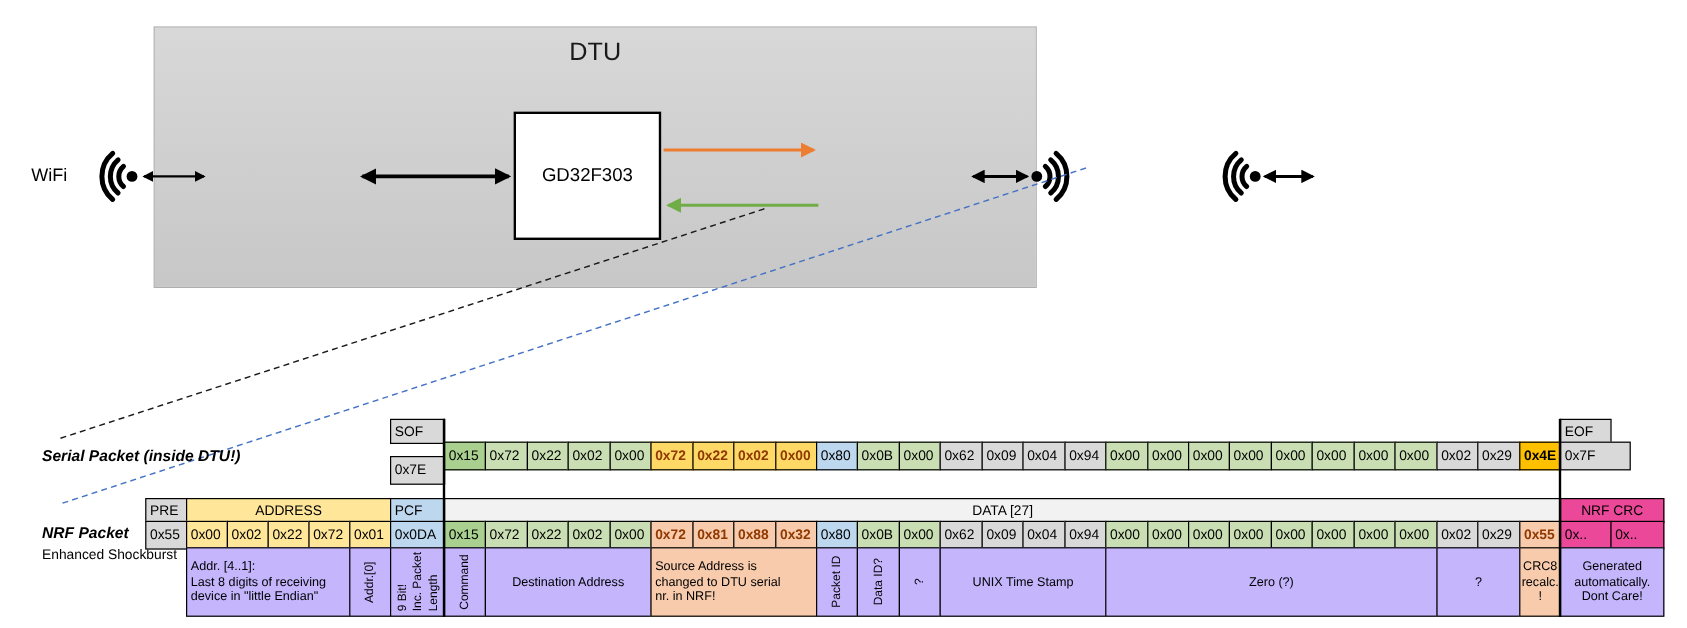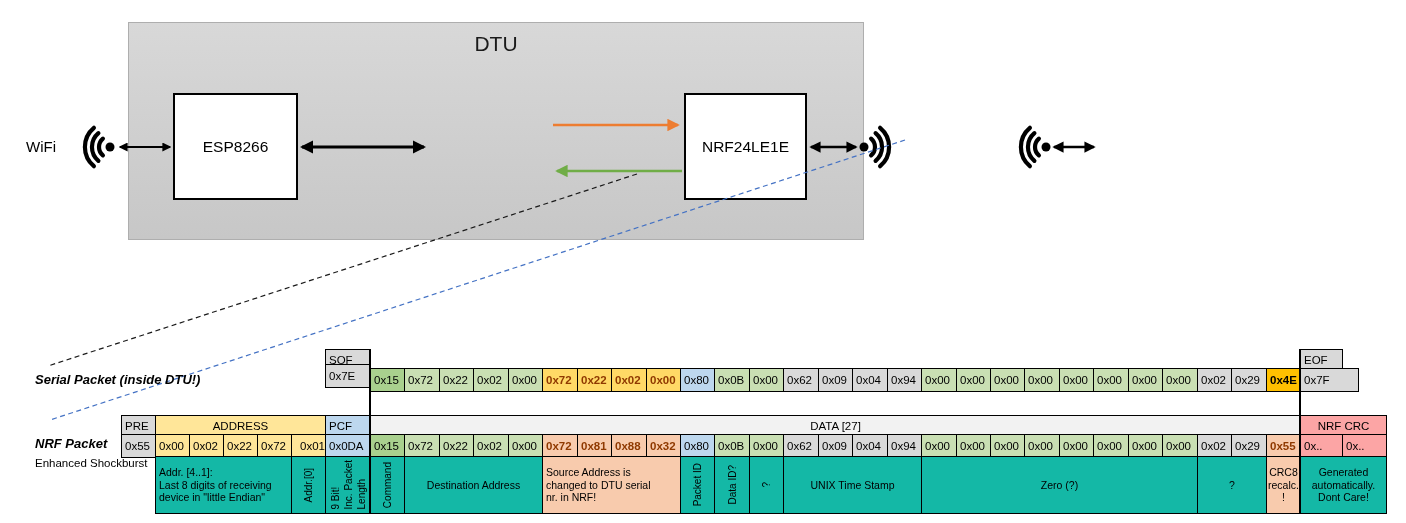--- a/index.html
+++ b/index.html
@@ -44,9 +44,6 @@
   </div>
 
 
-  <div class="chip" style="left:173px;top:93px;width:125px;height:107px;">
-    <span>ESP8266</span>
-  </div>
   <div class="chip" style="left:684px;top:93px;width:123px;height:107px;">
     <span>NRF24LE1E</span>
   </div>

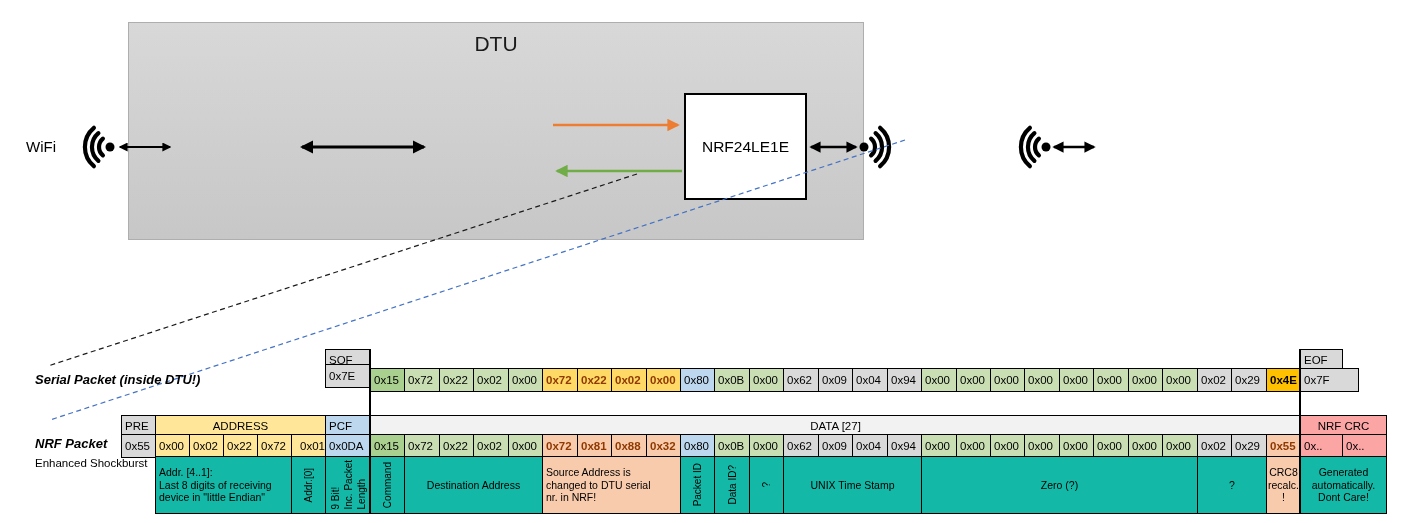--- a/index.html
+++ b/index.html
@@ -44,6 +44,9 @@
   </div>
 
 
+  <div class="chip" style="left:428px;top:93px;width:123px;height:107px;">
+    <span>GD32F303</span>
+  </div>
   <div class="chip" style="left:684px;top:93px;width:123px;height:107px;">
     <span>NRF24LE1E</span>
   </div>

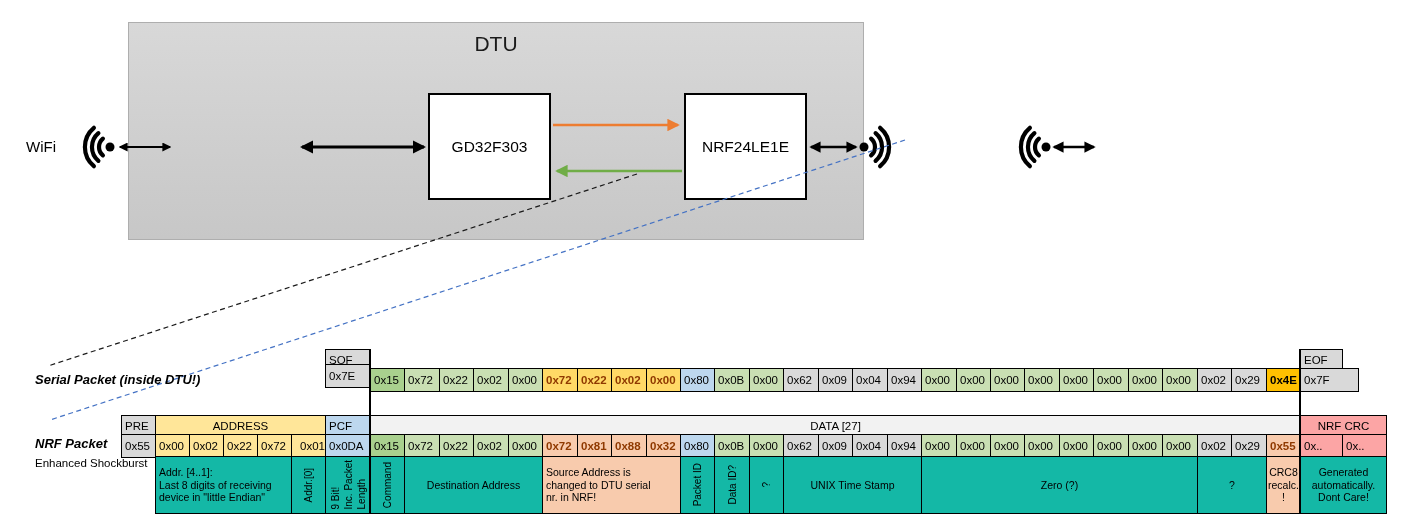--- a/index.html
+++ b/index.html
@@ -46,9 +46,6 @@
 
   <div class="chip" style="left:428px;top:93px;width:123px;height:107px;">
     <span>GD32F303</span>
-  </div>
-  <div class="chip" style="left:684px;top:93px;width:123px;height:107px;">
-    <span>NRF24LE1E</span>
   </div>
 
   <div id="wifi-label">WiFi</div>

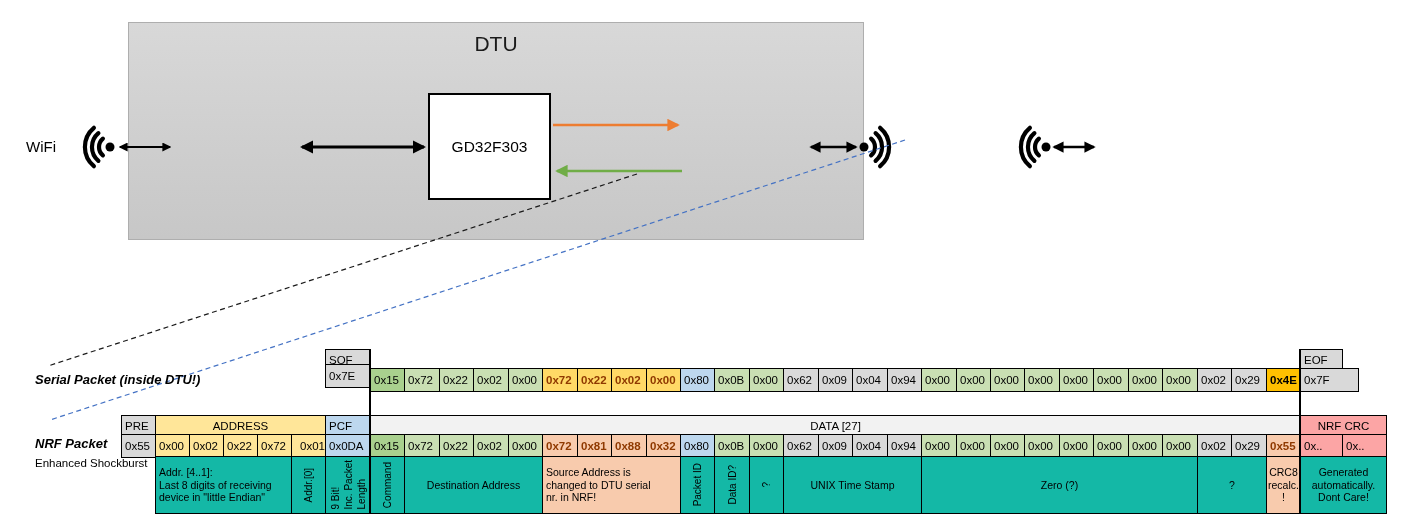--- a/index.html
+++ b/index.html
@@ -102,7 +102,7 @@
   <div id="tables">
       <div class="cell st-gy al" style="left: 325px; width: 46px; top: 349px; height: 21px;"><span>SOF</span></div>
       <div class="cell st-gy al" style="left: 1300px; width: 43px; top: 349px; height: 21px;"><span>EOF</span></div>
-      <div class="cell st-gy al" style="left: 325px; width: 46px; top: 364px; height: 24px;"><span>0x7E</span></div>
+      <div class="cell st-gy al" style="left: 325px; width: 46px; top: 380px; height: 24px;"><span>0x7E</span></div>
       <div class="cell st-gn al" style="left: 370px; width: 35px; top: 368px; height: 24px;"><span>0x15</span></div>
       <div class="cell st-lg al" style="left: 404px; width: 36px; top: 368px; height: 24px;"><span>0x72</span></div>
       <div class="cell st-lg al" style="left: 439px; width: 35px; top: 368px; height: 24px;"><span>0x22</span></div>

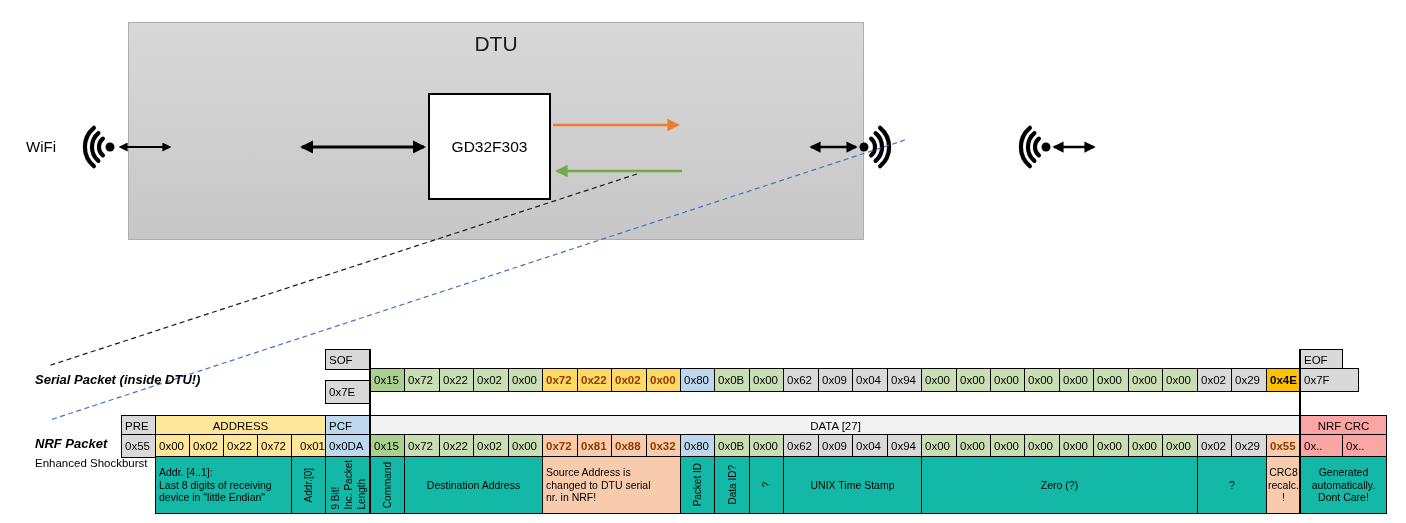--- a/index.html
+++ b/index.html
@@ -27,7 +27,7 @@
   .st-yh{background:#FFE699;}
   .st-go{background:#FFD966;font-weight:bold;color:#8F3900;}
   .st-gx{background:#FFC000;font-weight:bold;}
-  .st-bl{background:#BDD7EE;} .st-bd{background:#fca5a5;}
+  .st-bl{background:#BDD7EE;} .st-bd{background:#ec4899;}
   .st-gn{background:#A9D08E;} .st-lg{background:#C9DFB3;}
   .st-sa{background:#F8CBAD;}
   .st-sb{background:#F8CBAD;font-weight:bold;color:#8F3900;}

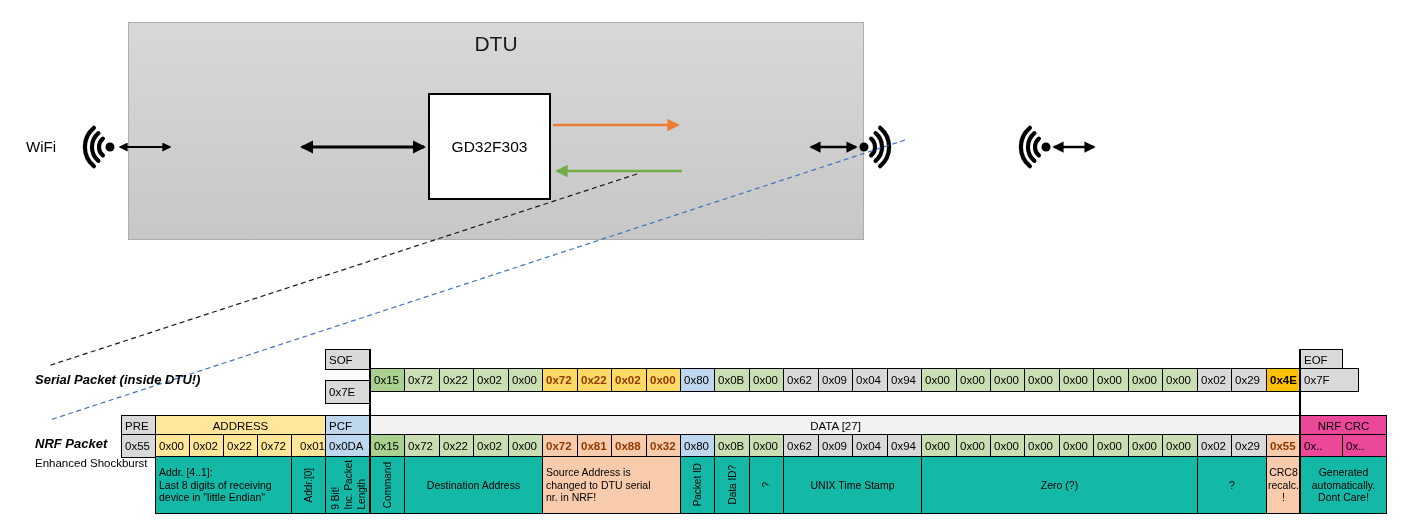--- a/index.html
+++ b/index.html
@@ -141,7 +141,7 @@
       <div class="cell st-yh al" style="left: 189px; width: 35px; top: 434px; height: 24px;"><span>0x02</span></div>
       <div class="cell st-yh al" style="left: 223px; width: 35px; top: 434px; height: 24px;"><span>0x22</span></div>
       <div class="cell st-yh al" style="left: 257px; width: 35px; top: 434px; height: 24px;"><span>0x72</span></div>
-      <div class="cell st-yh al" style="left: 291px; width: 35px; top: 434px; height: 24px; justify-content: flex-end;"><span>0x01</span></div>
+      <div class="cell st-yh al" style="left: 291px; width: 35px; top: 434px; height: 24px;"><span>0x01</span></div>
       <div class="cell st-bl al" style="left: 325px; width: 46px; top: 434px; height: 24px;"><span>0x0DA</span></div>
       <div class="cell st-gn al" style="left: 370px; width: 35px; top: 434px; height: 24px;"><span>0x15</span></div>
       <div class="cell st-lg al" style="left: 404px; width: 36px; top: 434px; height: 24px;"><span>0x72</span></div>

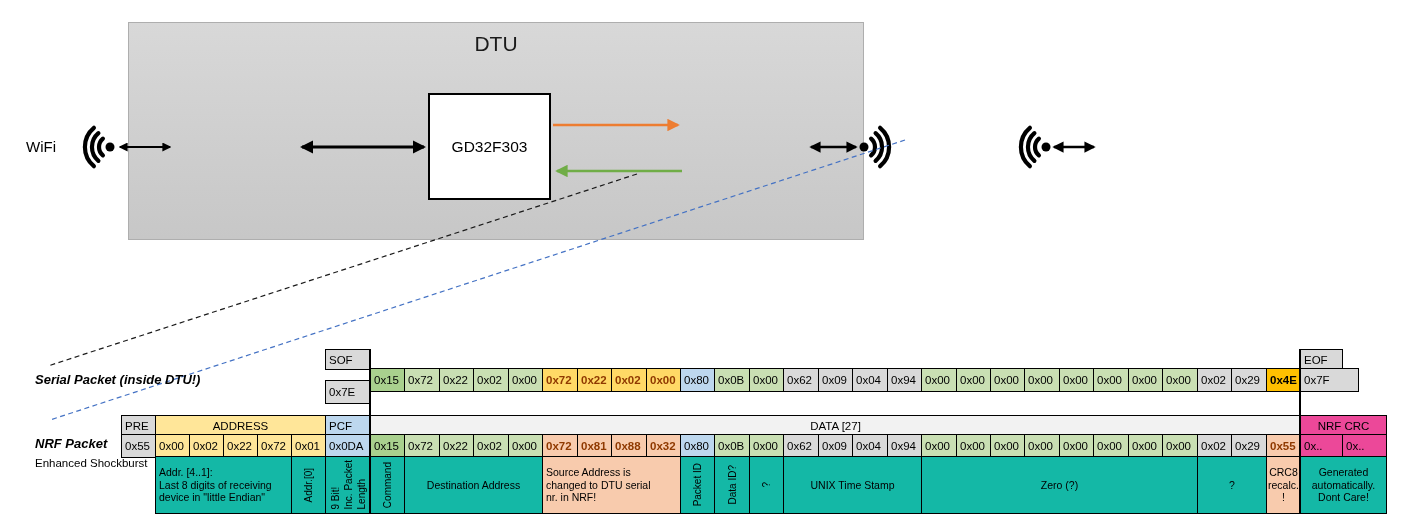--- a/index.html
+++ b/index.html
@@ -31,7 +31,7 @@
   .st-gn{background:#A9D08E;} .st-lg{background:#C9DFB3;}
   .st-sa{background:#F8CBAD;}
   .st-sb{background:#F8CBAD;font-weight:bold;color:#8F3900;}
-  .st-wh{background:#14b8a6;}
+  .st-wh{background:#c4b5fd;}
   .vline{position:absolute;width:2px;background:#000;z-index:5;}
 </style>
 </head>

